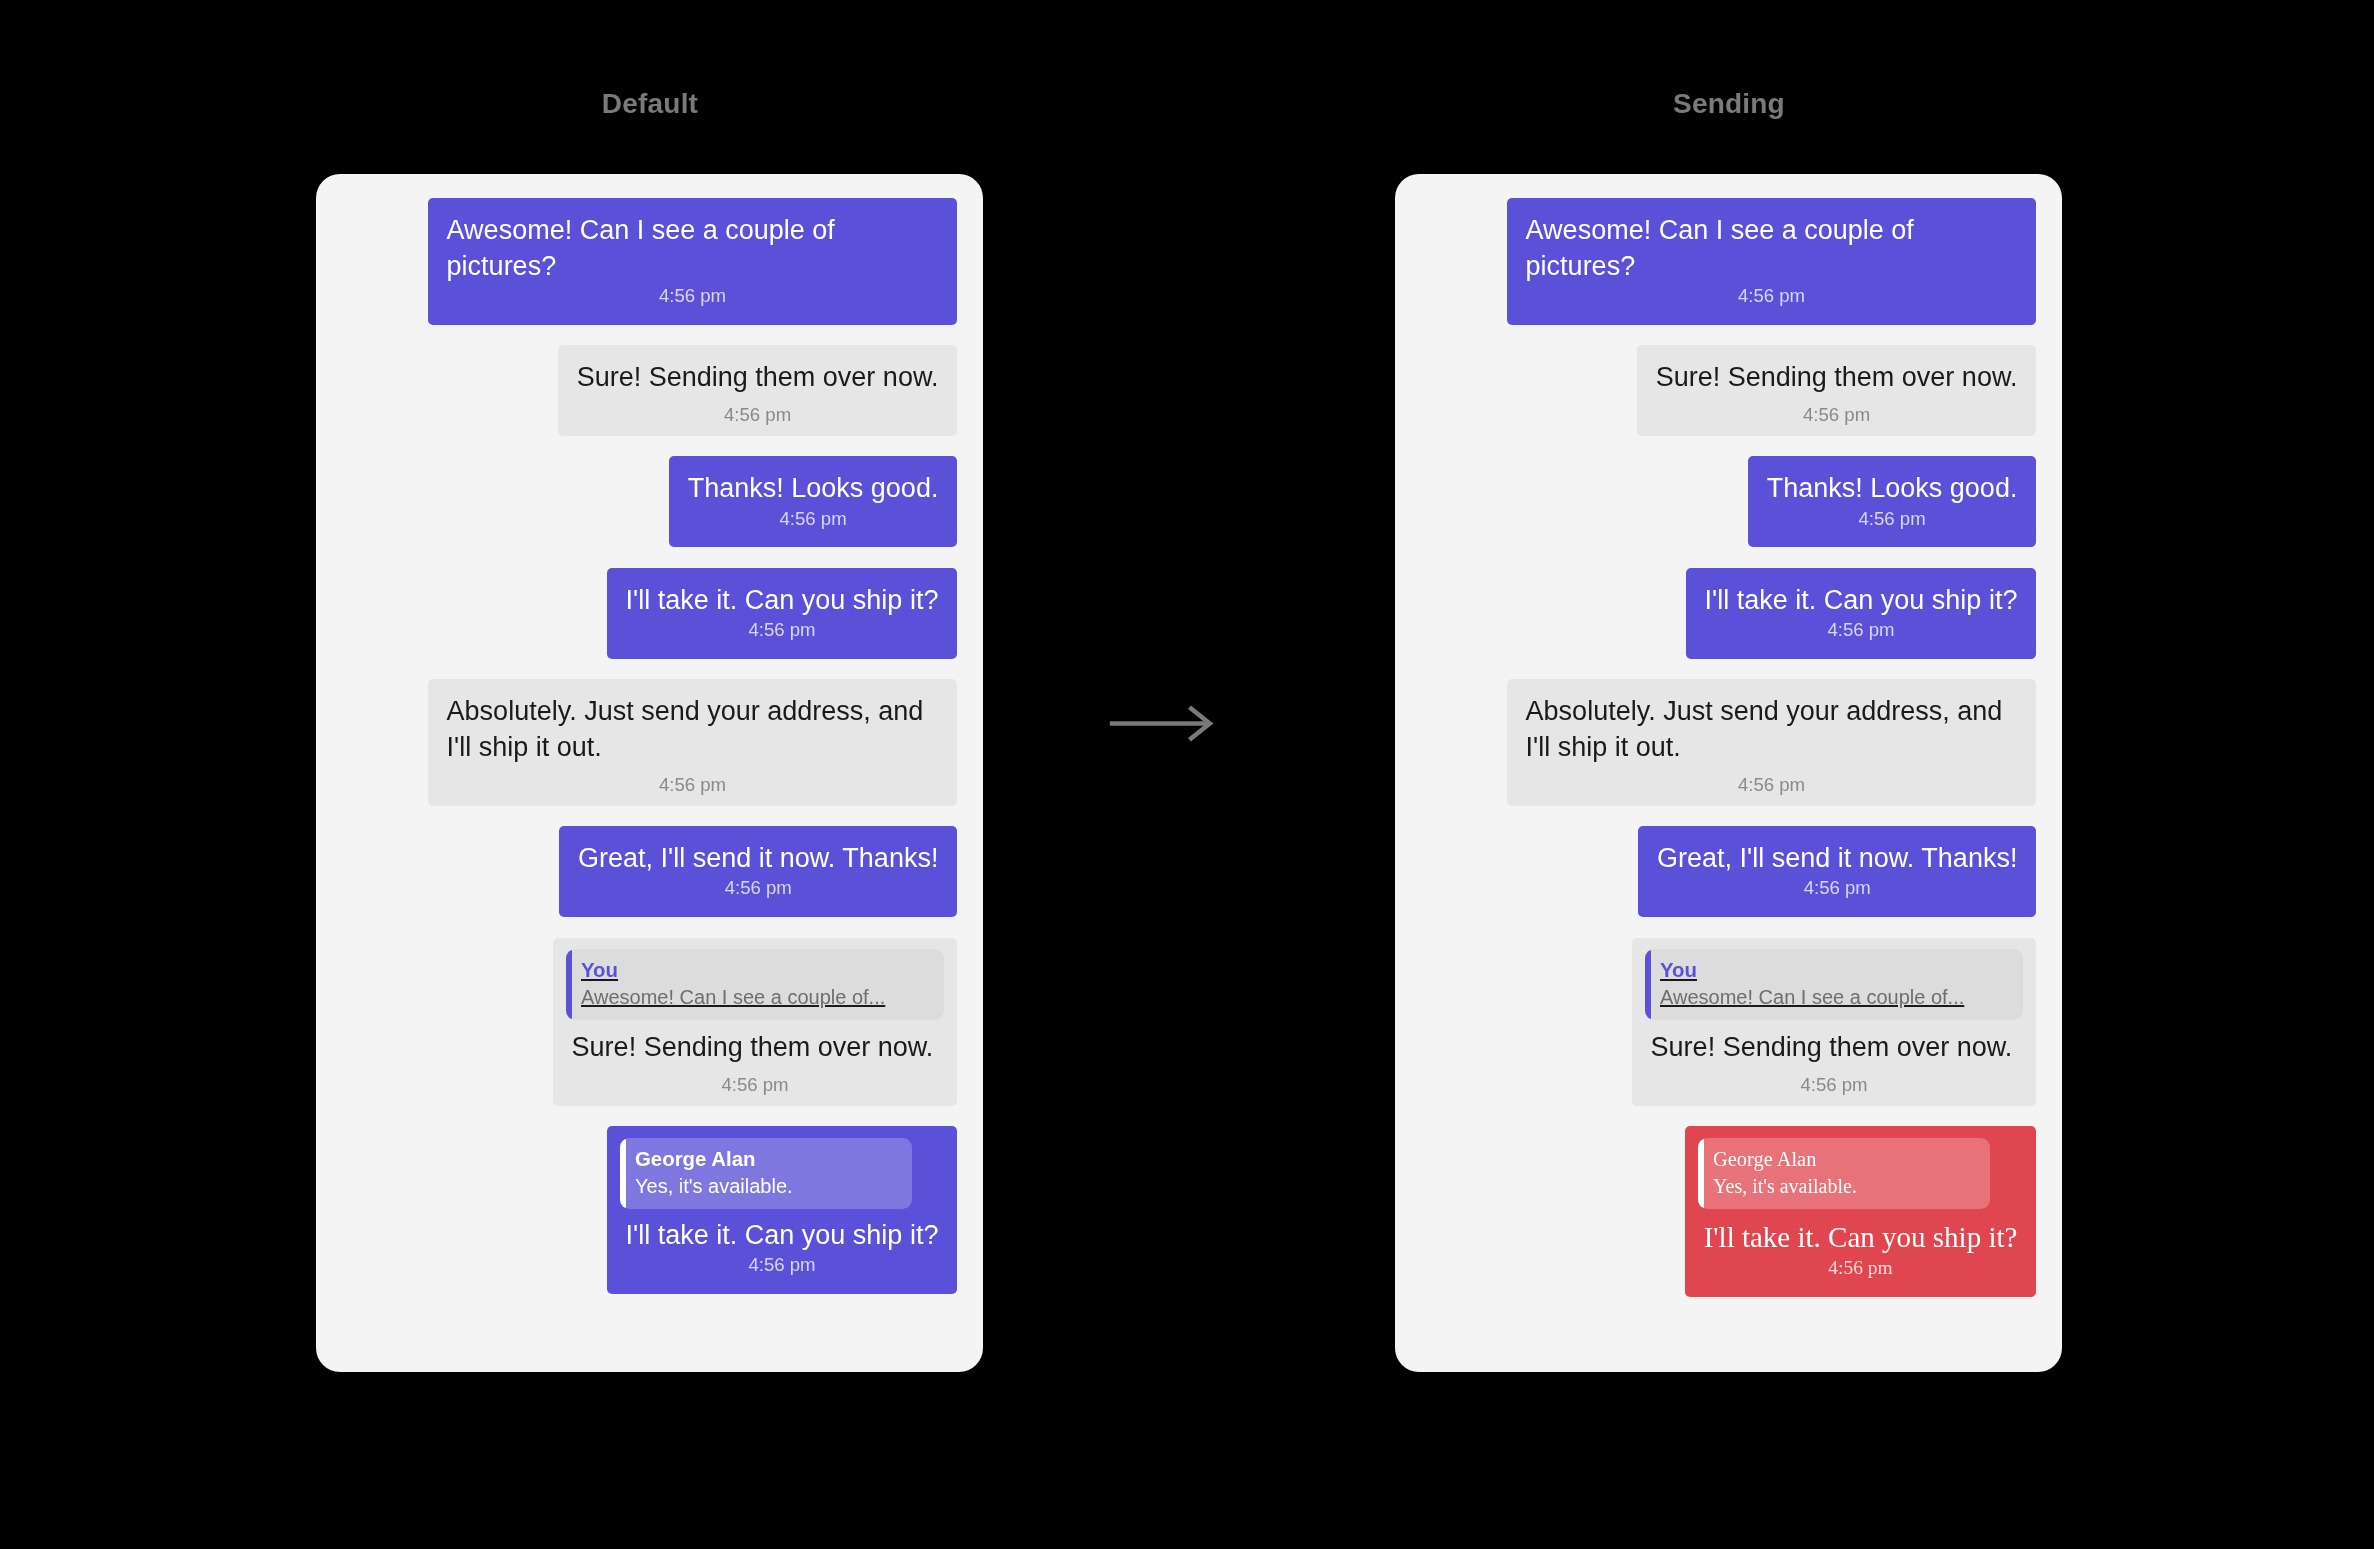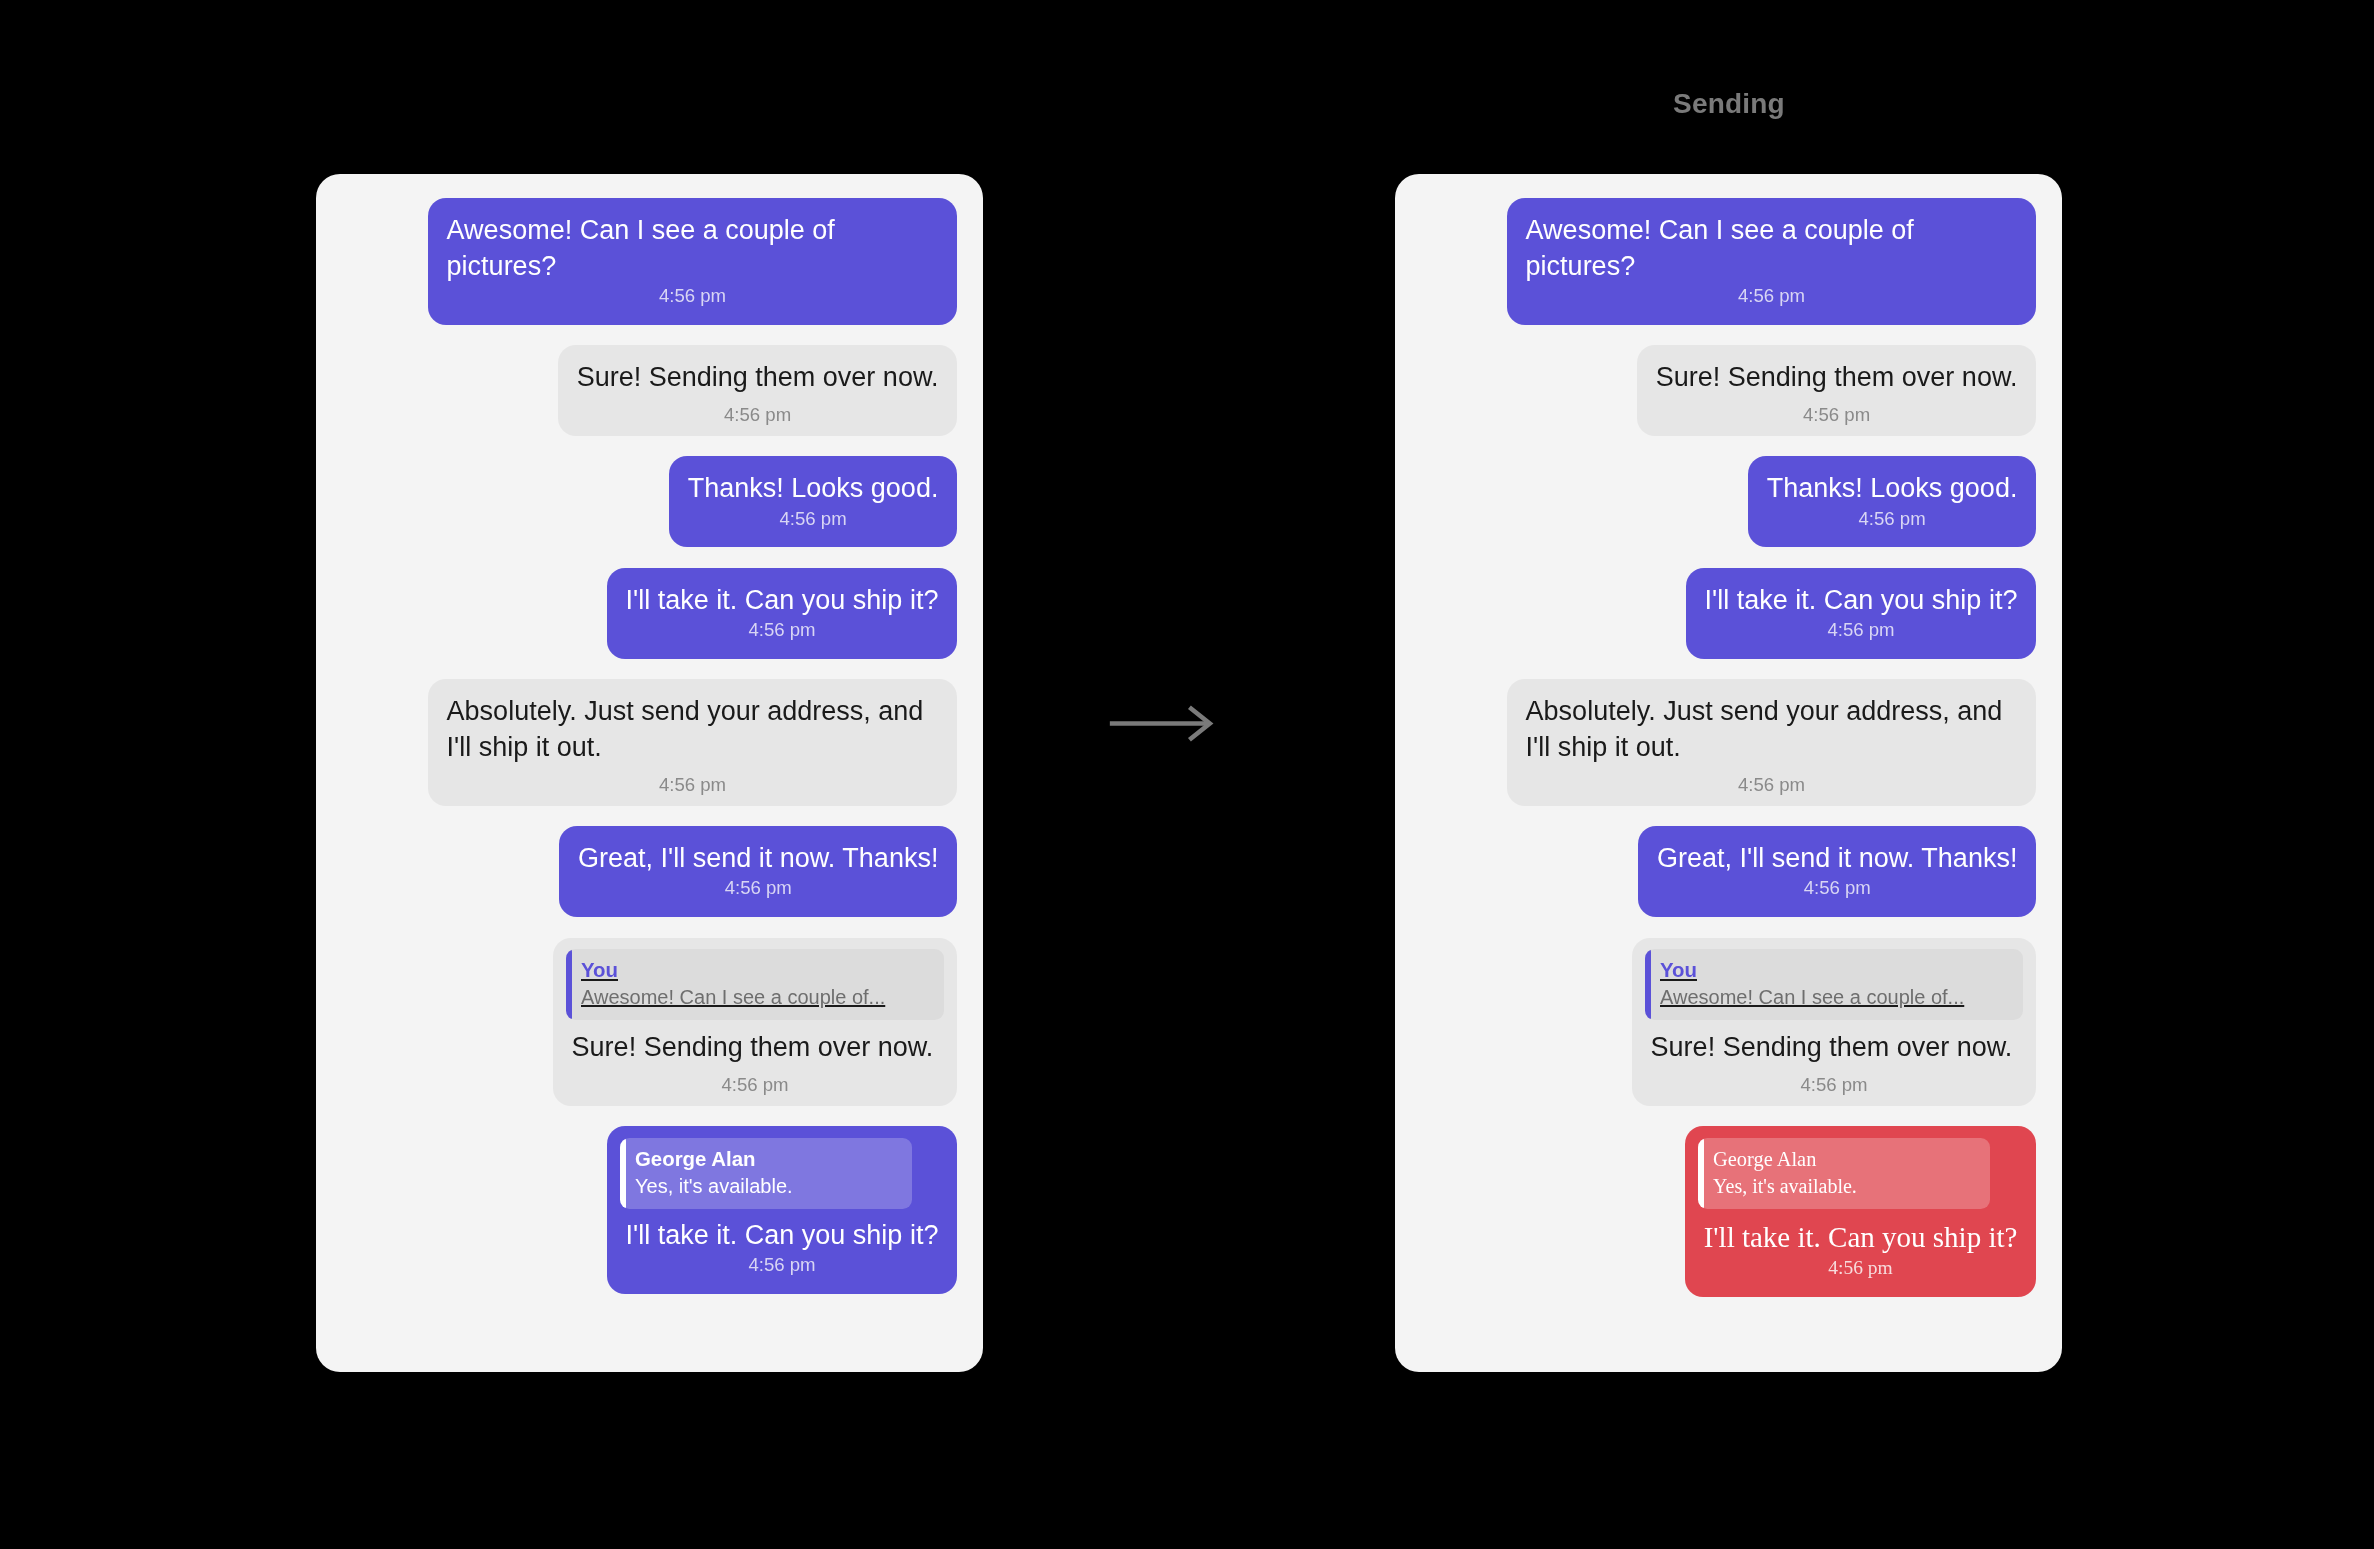--- a/index.html
+++ b/index.html
@@ -183,6 +183,7 @@
 <div class="stage">
 
   <div class="panel-col left">
+    <div class="panel-title">Default</div>
     <div class="phone" id="phone-0">
         <div class="row out">
           <div class="bubble out">

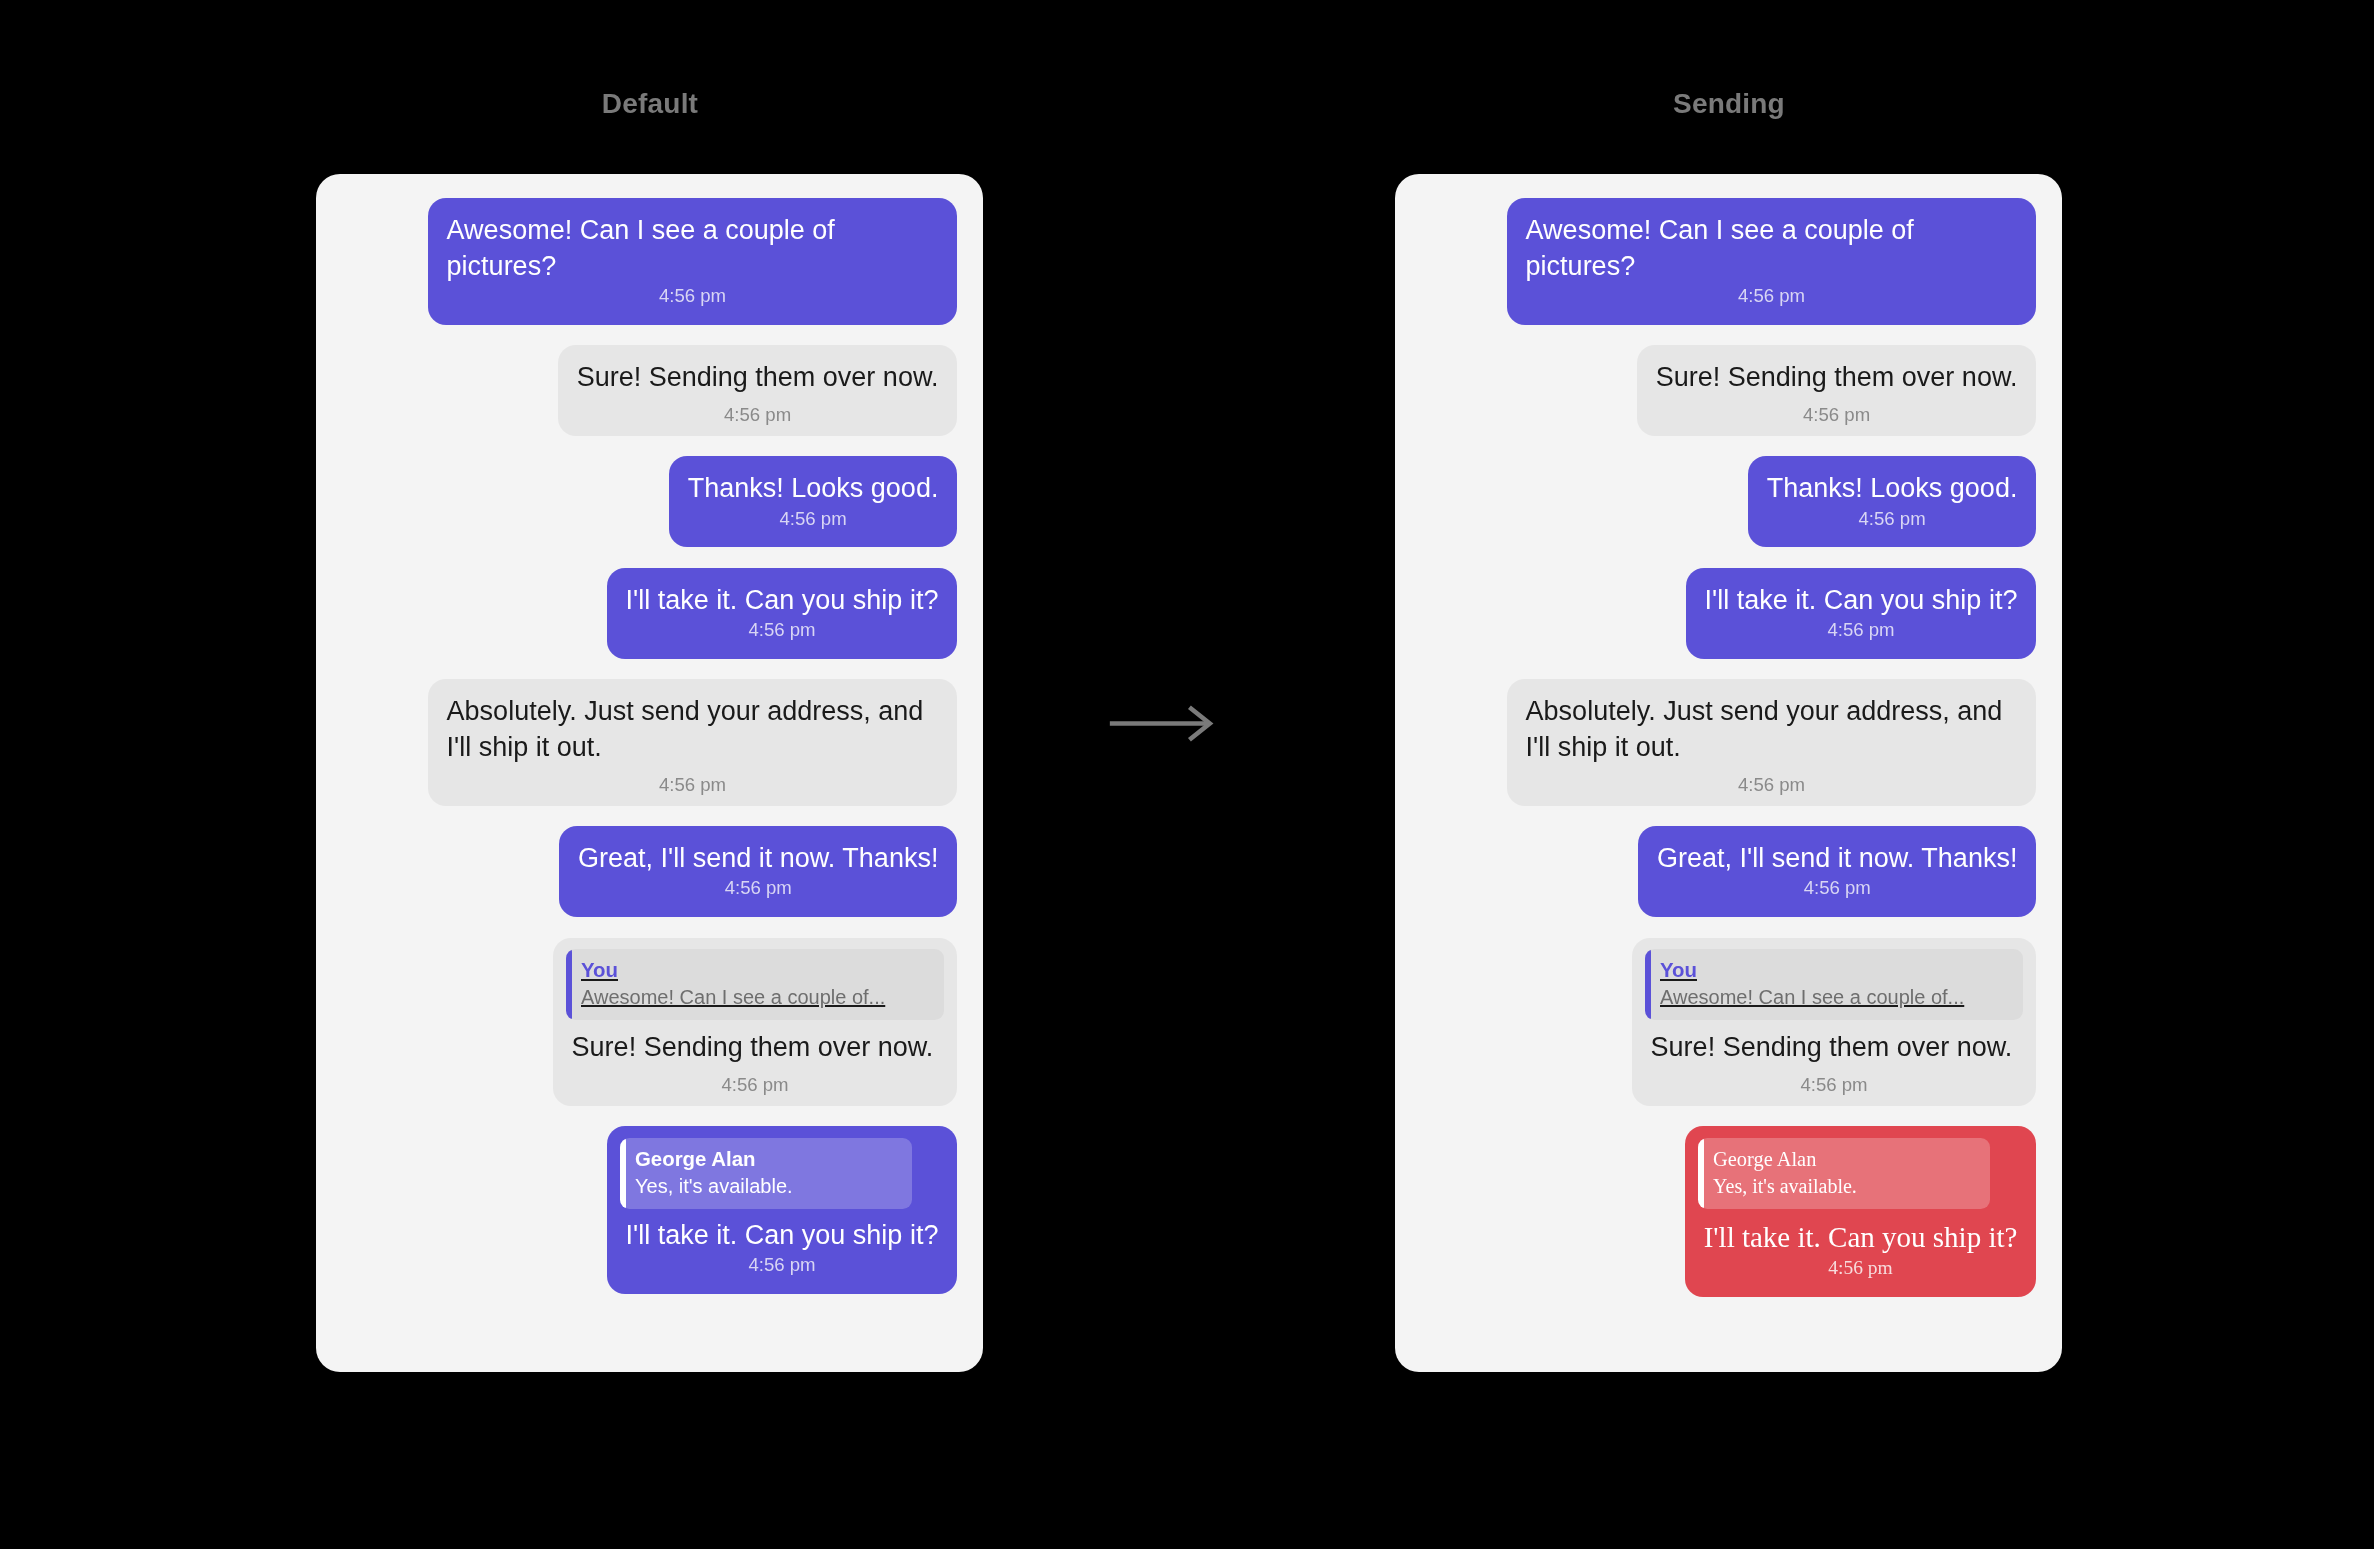--- a/index.html
+++ b/index.html
@@ -72,7 +72,7 @@
 
   .bubble {
     max-width: 529px;
-    border-radius: 18px;
+    border-radius: 5px;
     padding: 15px 18.6px 11px 18.6px;
     position: relative;
     display: inline-block;

